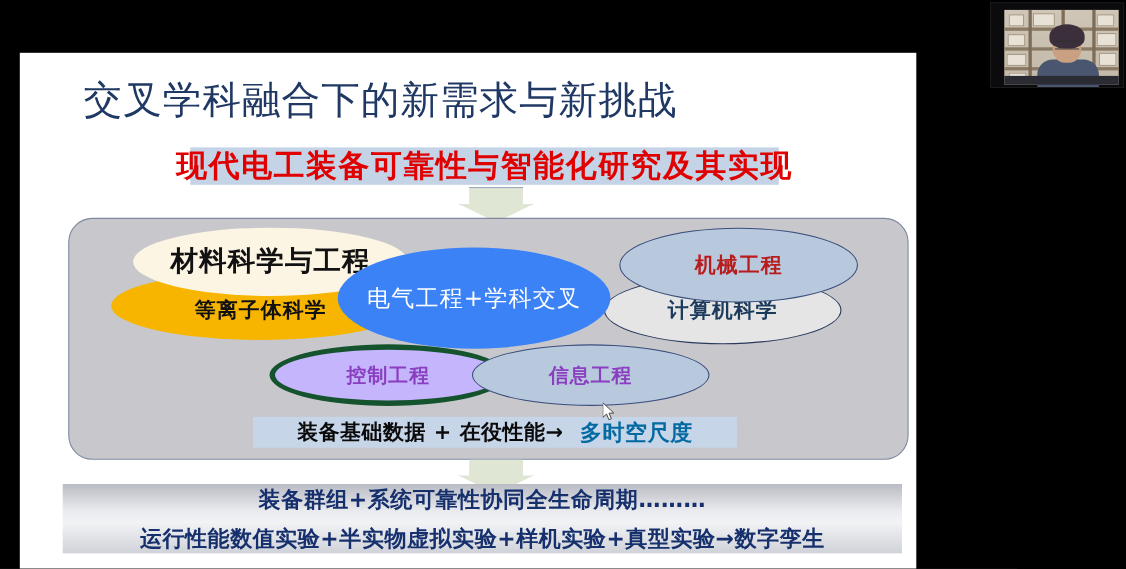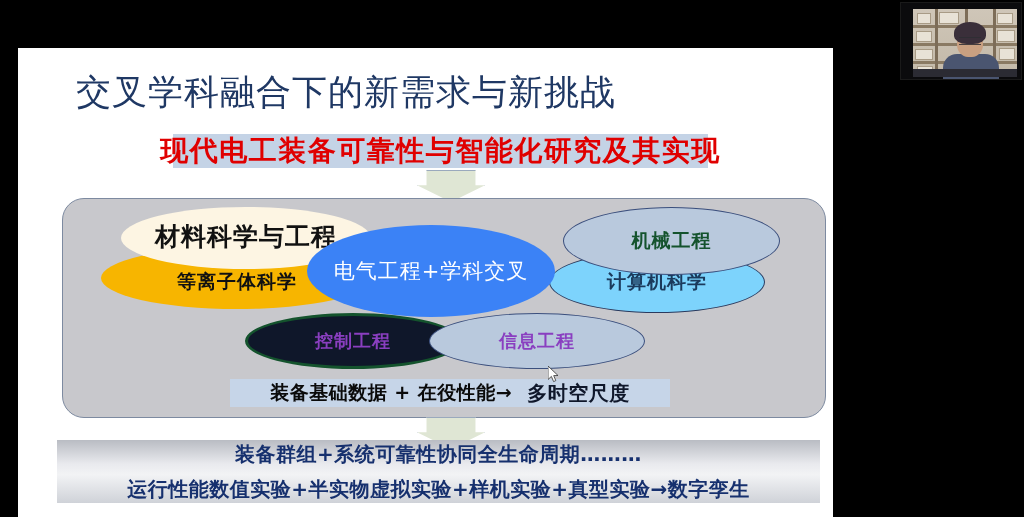--- a/index.html
+++ b/index.html
@@ -132,7 +132,7 @@
     z-index: 4;
   }
   .ell-mech span {
-    color: #14532d; font-weight: bold; font-size: 19px; letter-spacing: 1px;
+    color: #b91c1c; font-weight: bold; font-size: 19px; letter-spacing: 1px;
     font-family: "DejaVu Sans", "Liberation Sans", sans-serif;
   }
 

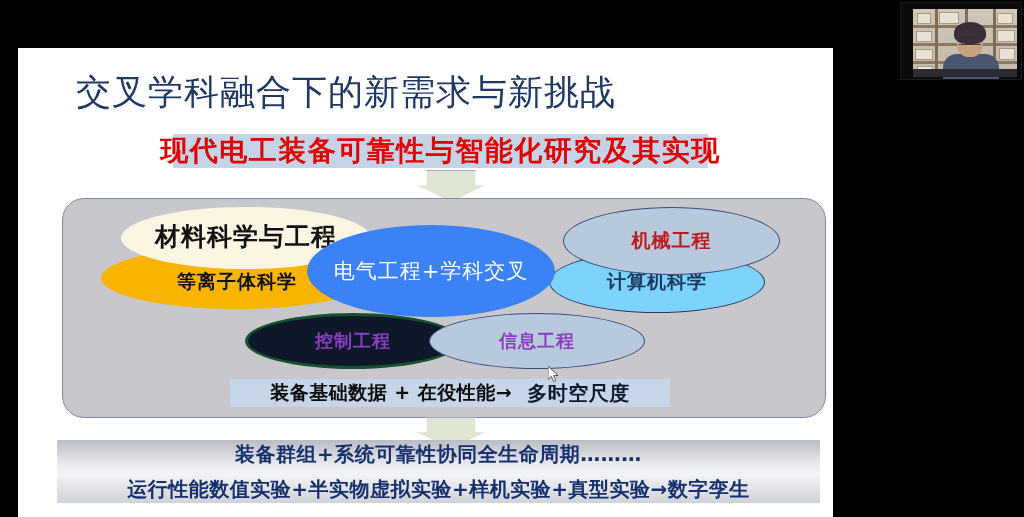--- a/index.html
+++ b/index.html
@@ -138,7 +138,7 @@
 
   .ell-cs {
     left: 486px; top: 52px; width: 216px; height: 62px;
-    background: #7dd3fc;
+    background: #e5e5e5;
     border: 1px solid #2a3a5e;
     z-index: 3;
     align-items: center;

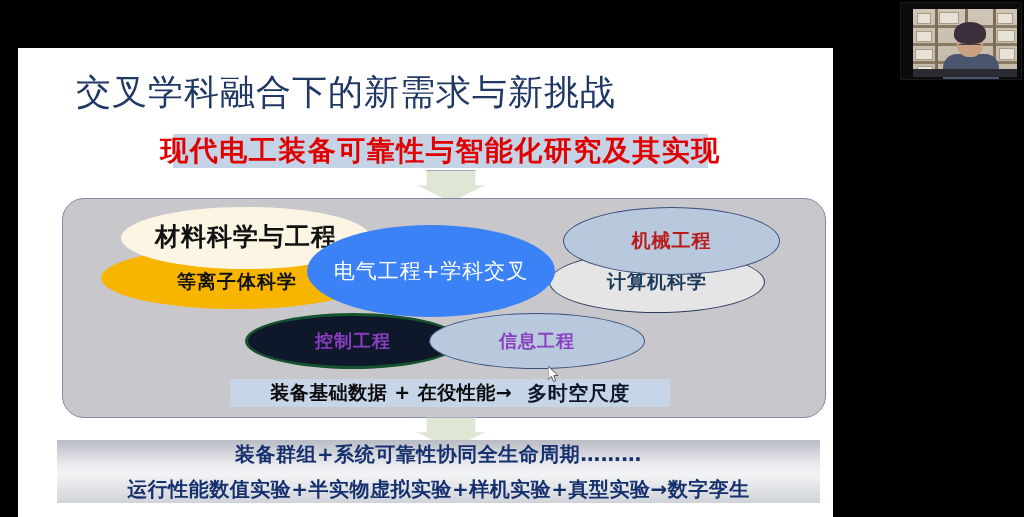--- a/index.html
+++ b/index.html
@@ -150,8 +150,8 @@
 
   .ell-control {
     left: 182px; top: 114px; width: 216px; height: 56px;
-    background: #0f172a;
-    border: 3px solid #14532d;
+    background: #c4b5fd;
+    border: 5px solid #14532d;
     z-index: 3;
   }
   .ell-control span {

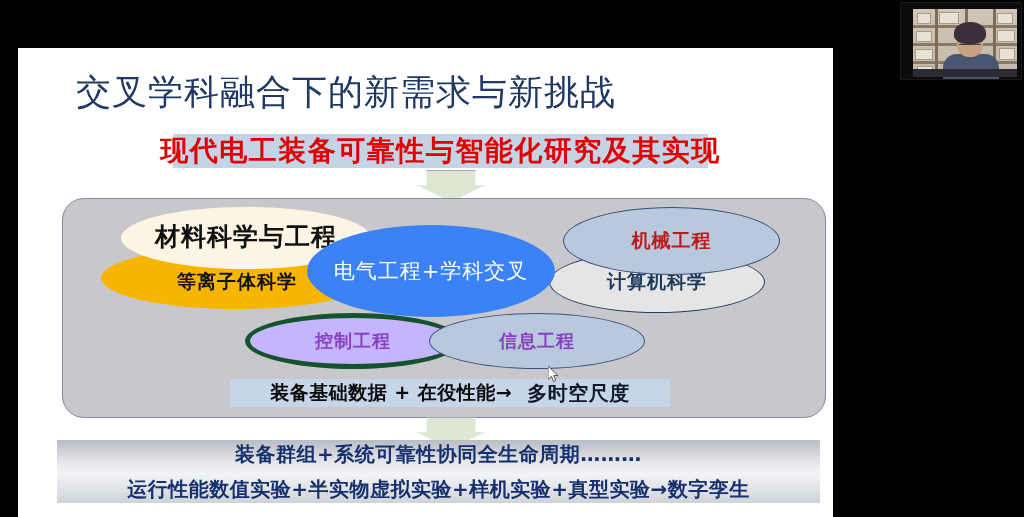--- a/index.html
+++ b/index.html
@@ -201,7 +201,7 @@
     white-space: nowrap;
   }
   .mid-eq .red {
-    color: #0f172a; font-weight: bold; font-size: 20px; letter-spacing: 0.5px;
+    color: #0369a1; font-weight: bold; font-size: 20px; letter-spacing: 0.5px;
     font-family: "DejaVu Sans", "Liberation Sans", sans-serif;
     white-space: nowrap;
   }

